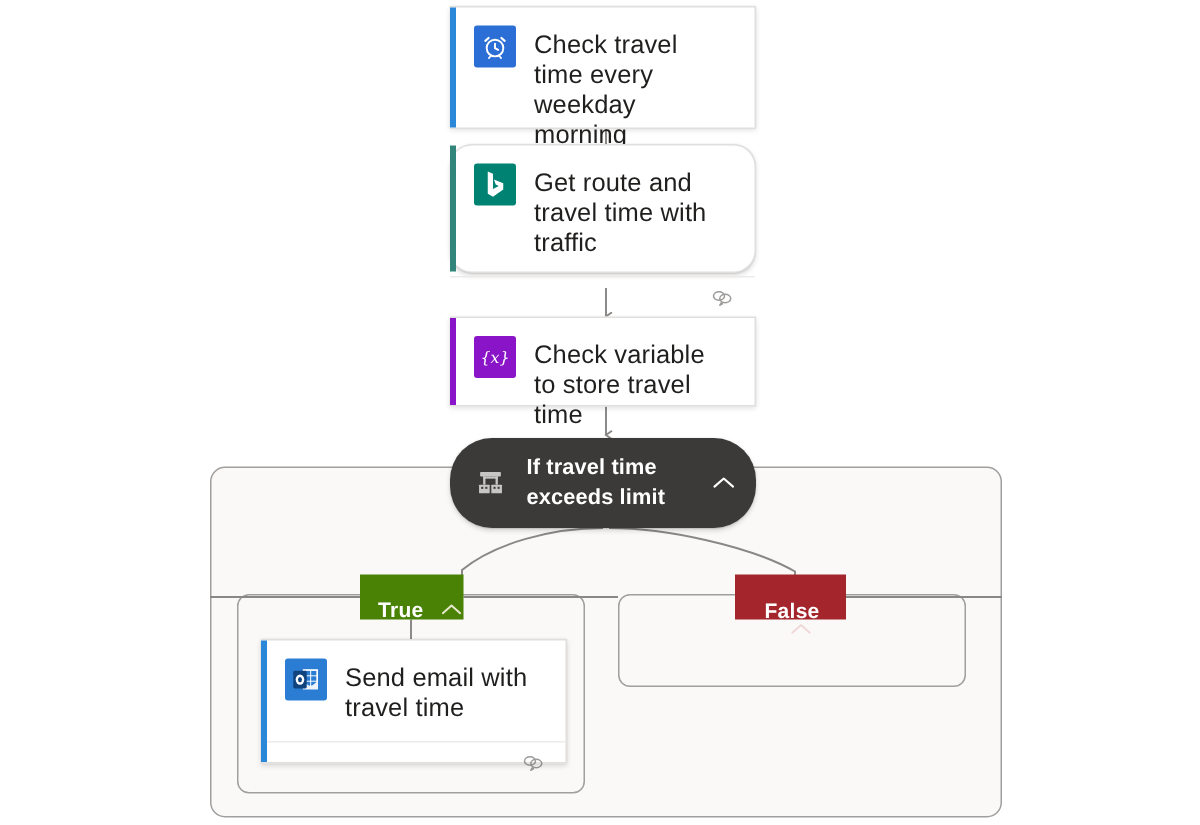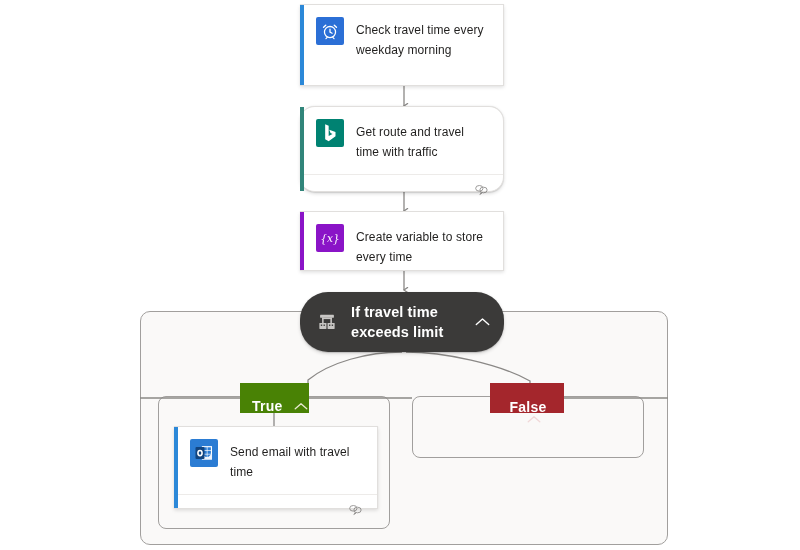--- a/index.html
+++ b/index.html
@@ -63,7 +63,7 @@
     overflow: hidden;
   }
   .card-title {
-    font-size: 12px;
+    font-size: 17px;
     line-height: 20px;
     color: #201f1e;
     font-weight: 400;

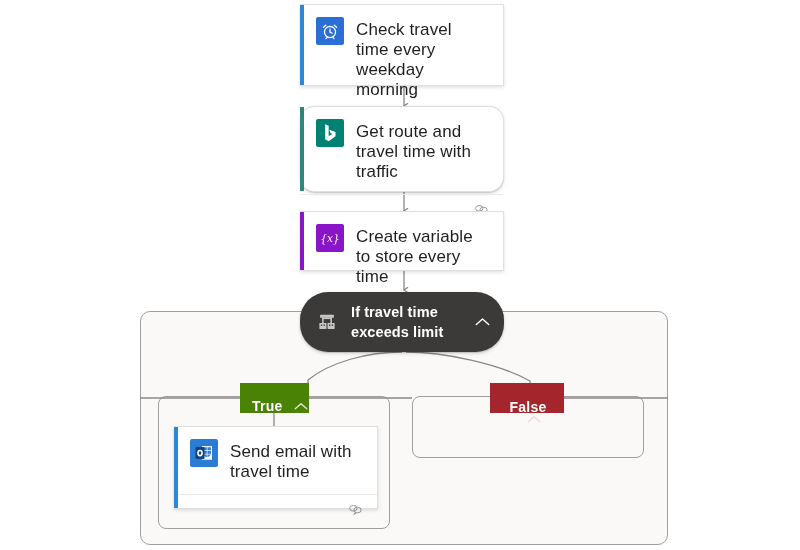--- a/index.html
+++ b/index.html
@@ -212,7 +212,7 @@
     </div>
   </div>
 
-  <div class="card" style="left:300px; top:106px; width:204px; height:86px;border-radius:15px;">
+  <div class="card" style="left:300px; top:96px; width:204px; height:86px;border-radius:15px;">
     <div class="card-accent" style="background:#31857a;"></div>
     <div class="card-head">
       <div class="card-icon" style="background:#008272;">

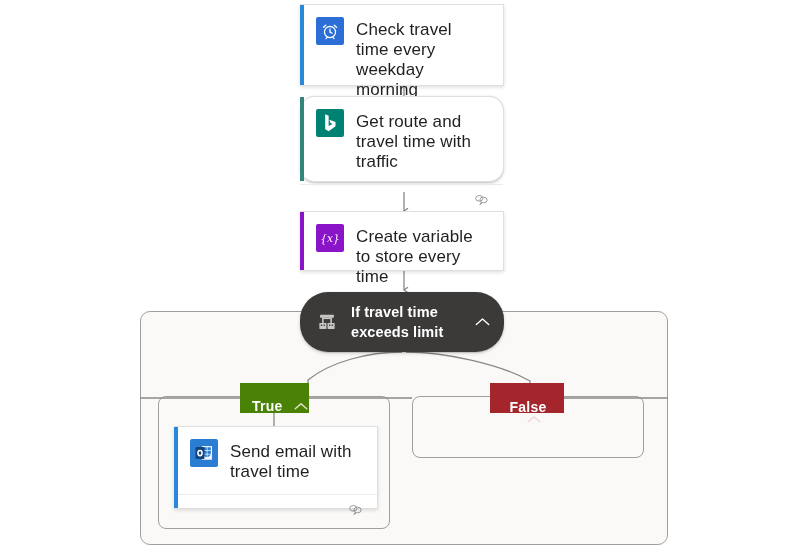--- a/index.html
+++ b/index.html
@@ -242,7 +242,7 @@
           <text x="13" y="14.6" text-anchor="middle" fill="#ffffff" font-family="DejaVu Serif, serif" font-size="12.5" font-style="italic">{x}</text>
         </svg>
       </div>
-      <div class="card-title">Create variable to store every time</div>
+      <div class="card-title">Check variable to store travel time</div>
     </div>
   </div>
 

